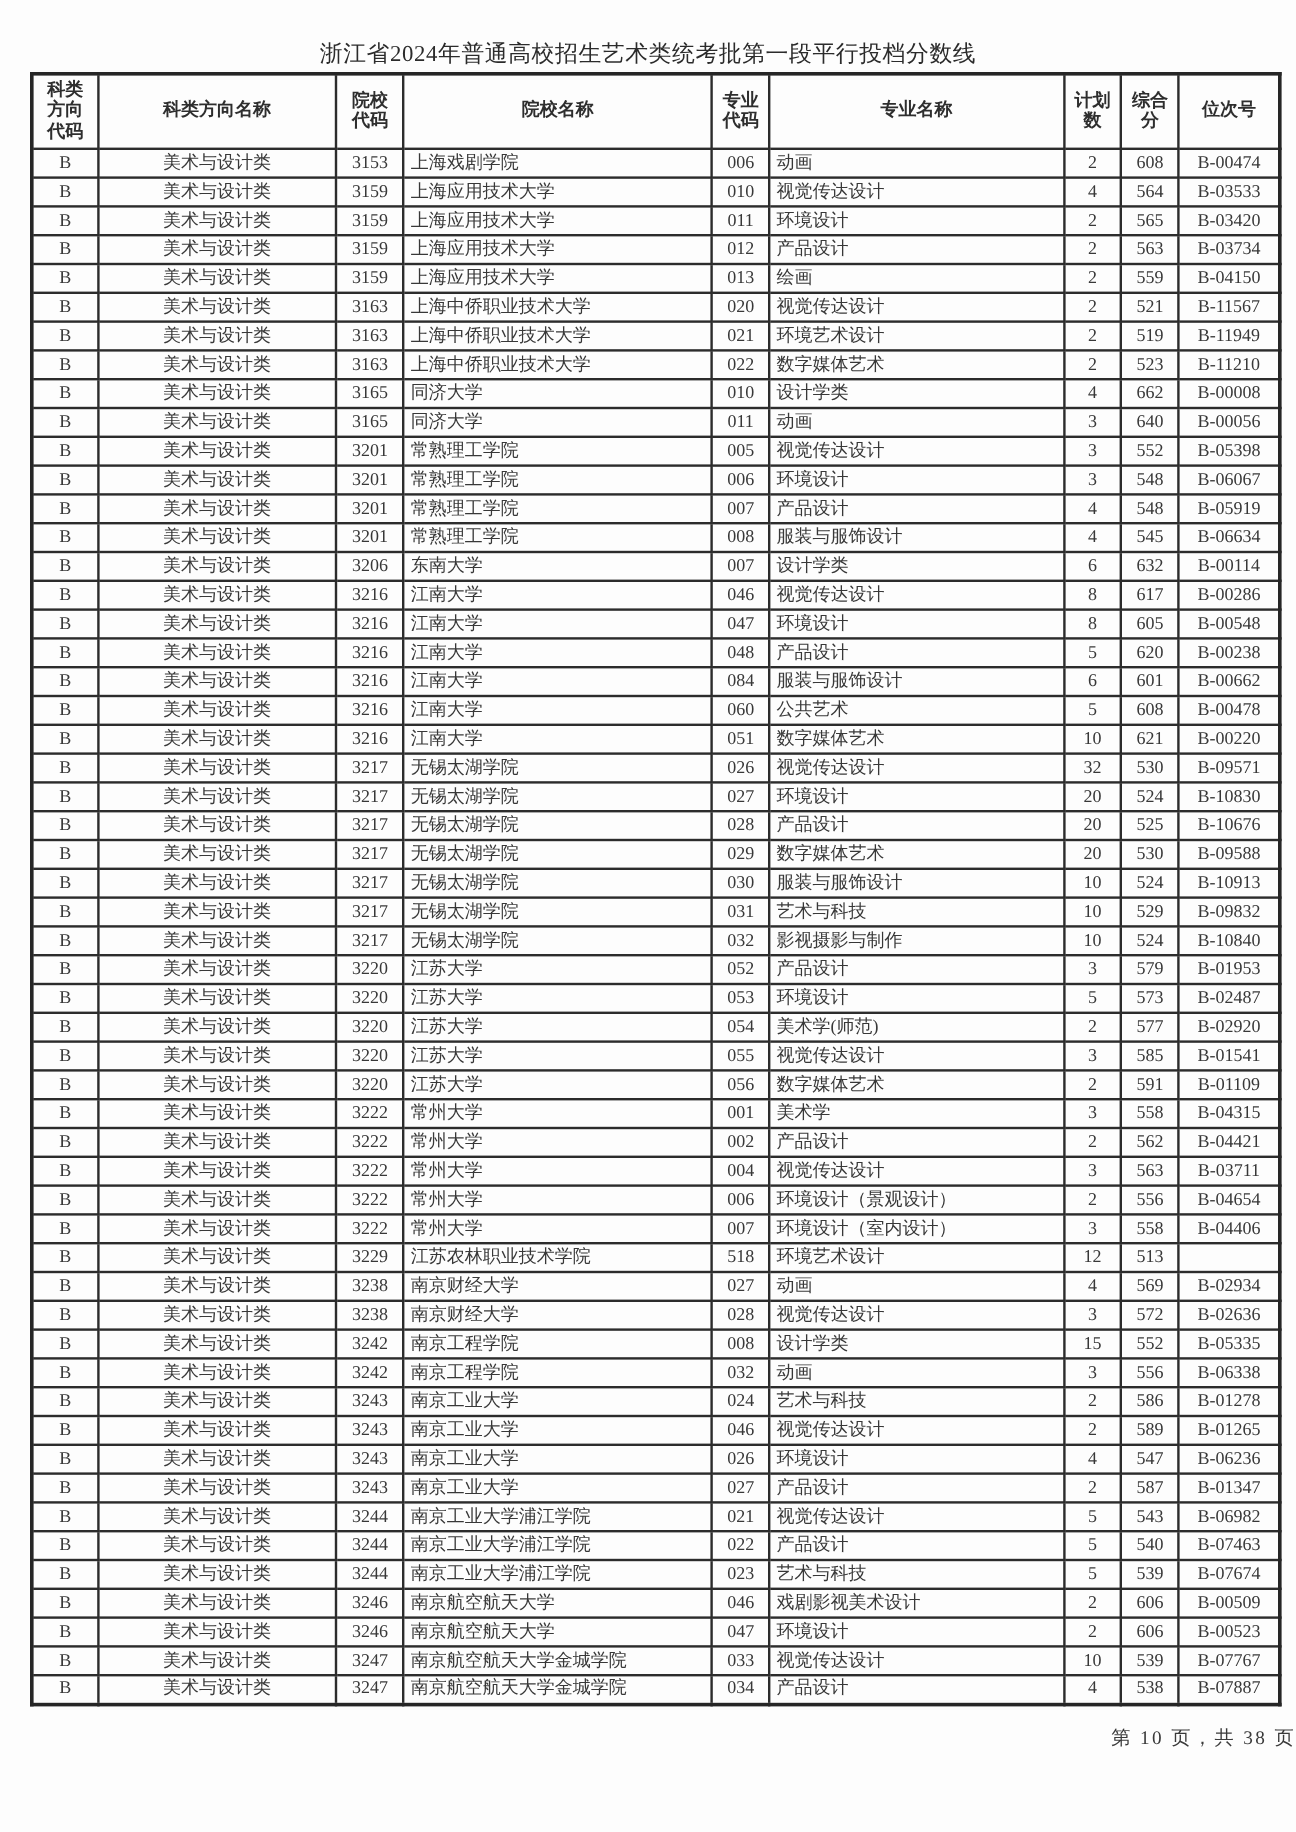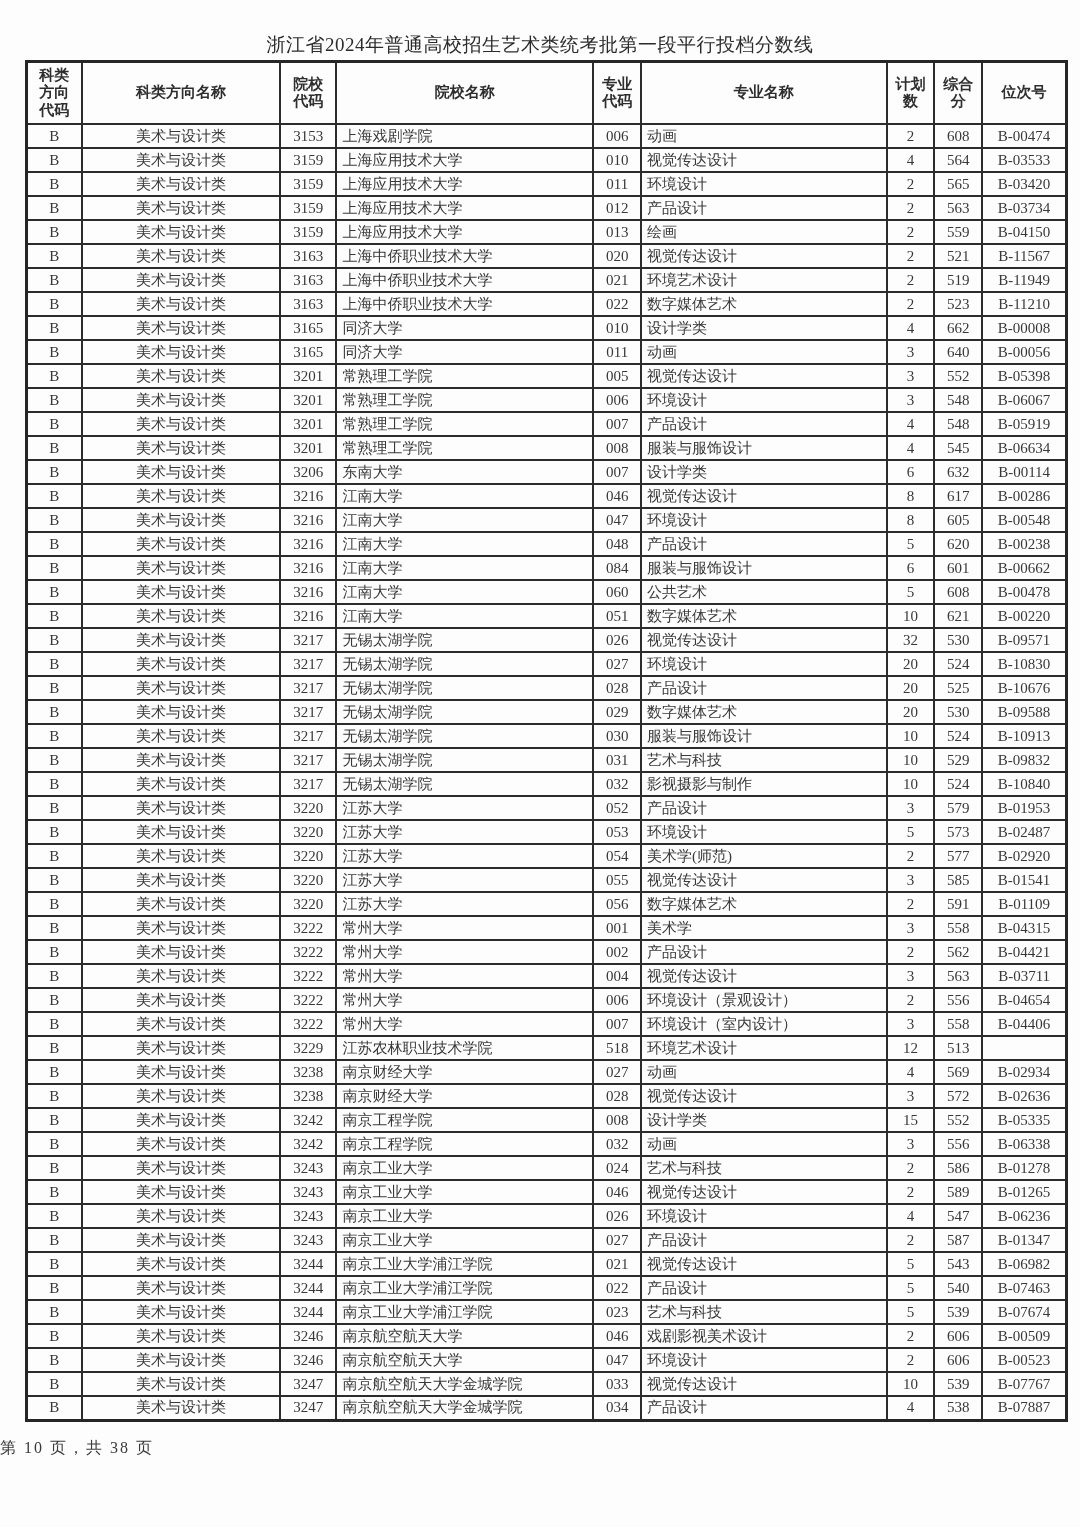--- a/index.html
+++ b/index.html
@@ -67,7 +67,7 @@
   col.c8 { width: 4.6%; }
   col.c9 { width: 8.1%; }
   .page-footer {
-    text-align: left;
+    text-align: right;
     font-size: 16px;
     margin-top: 16px;
     letter-spacing: 2px;

